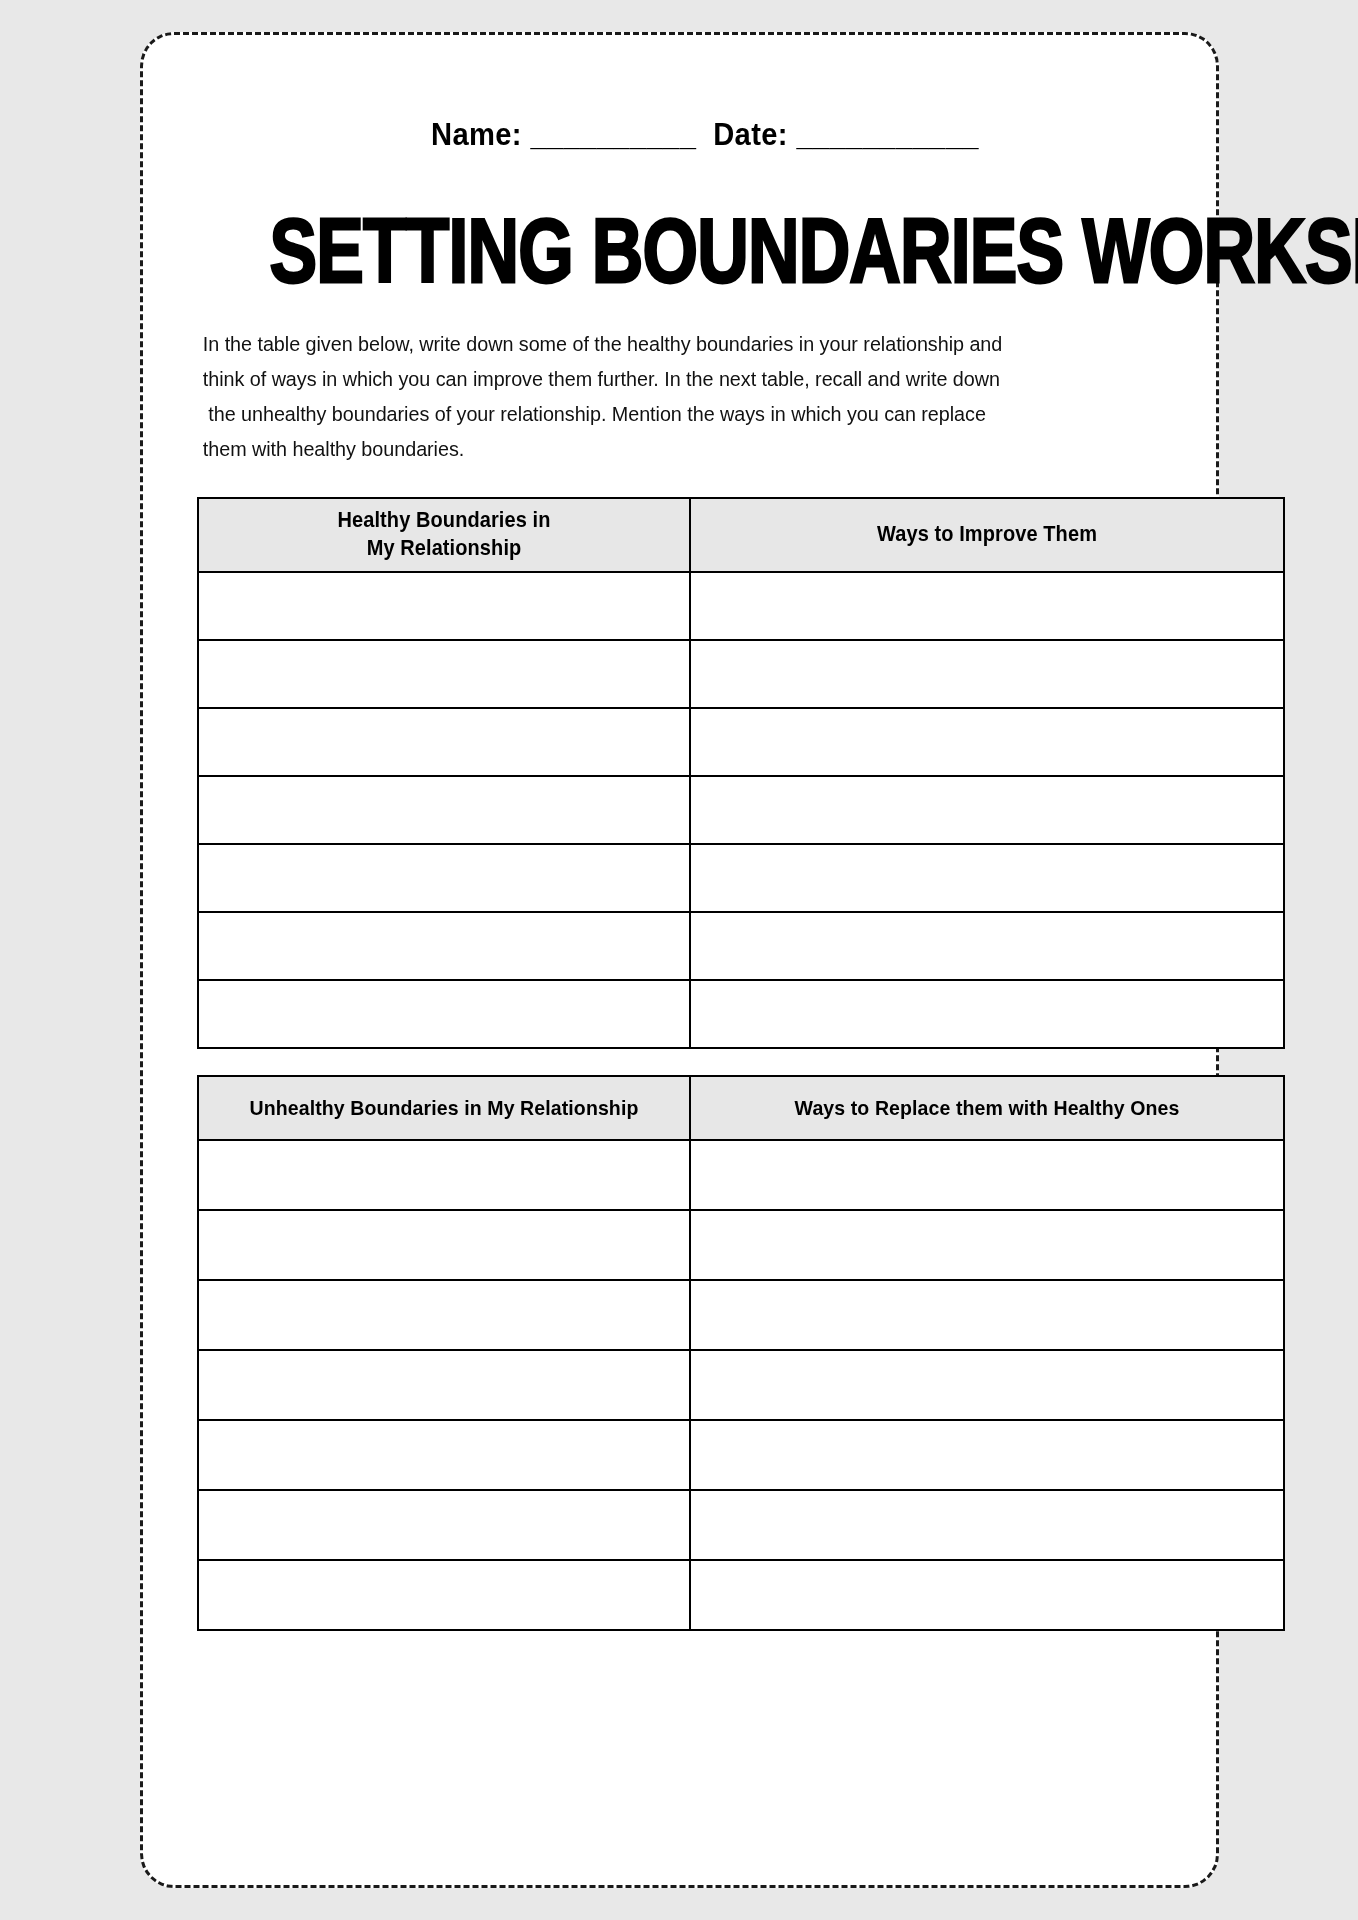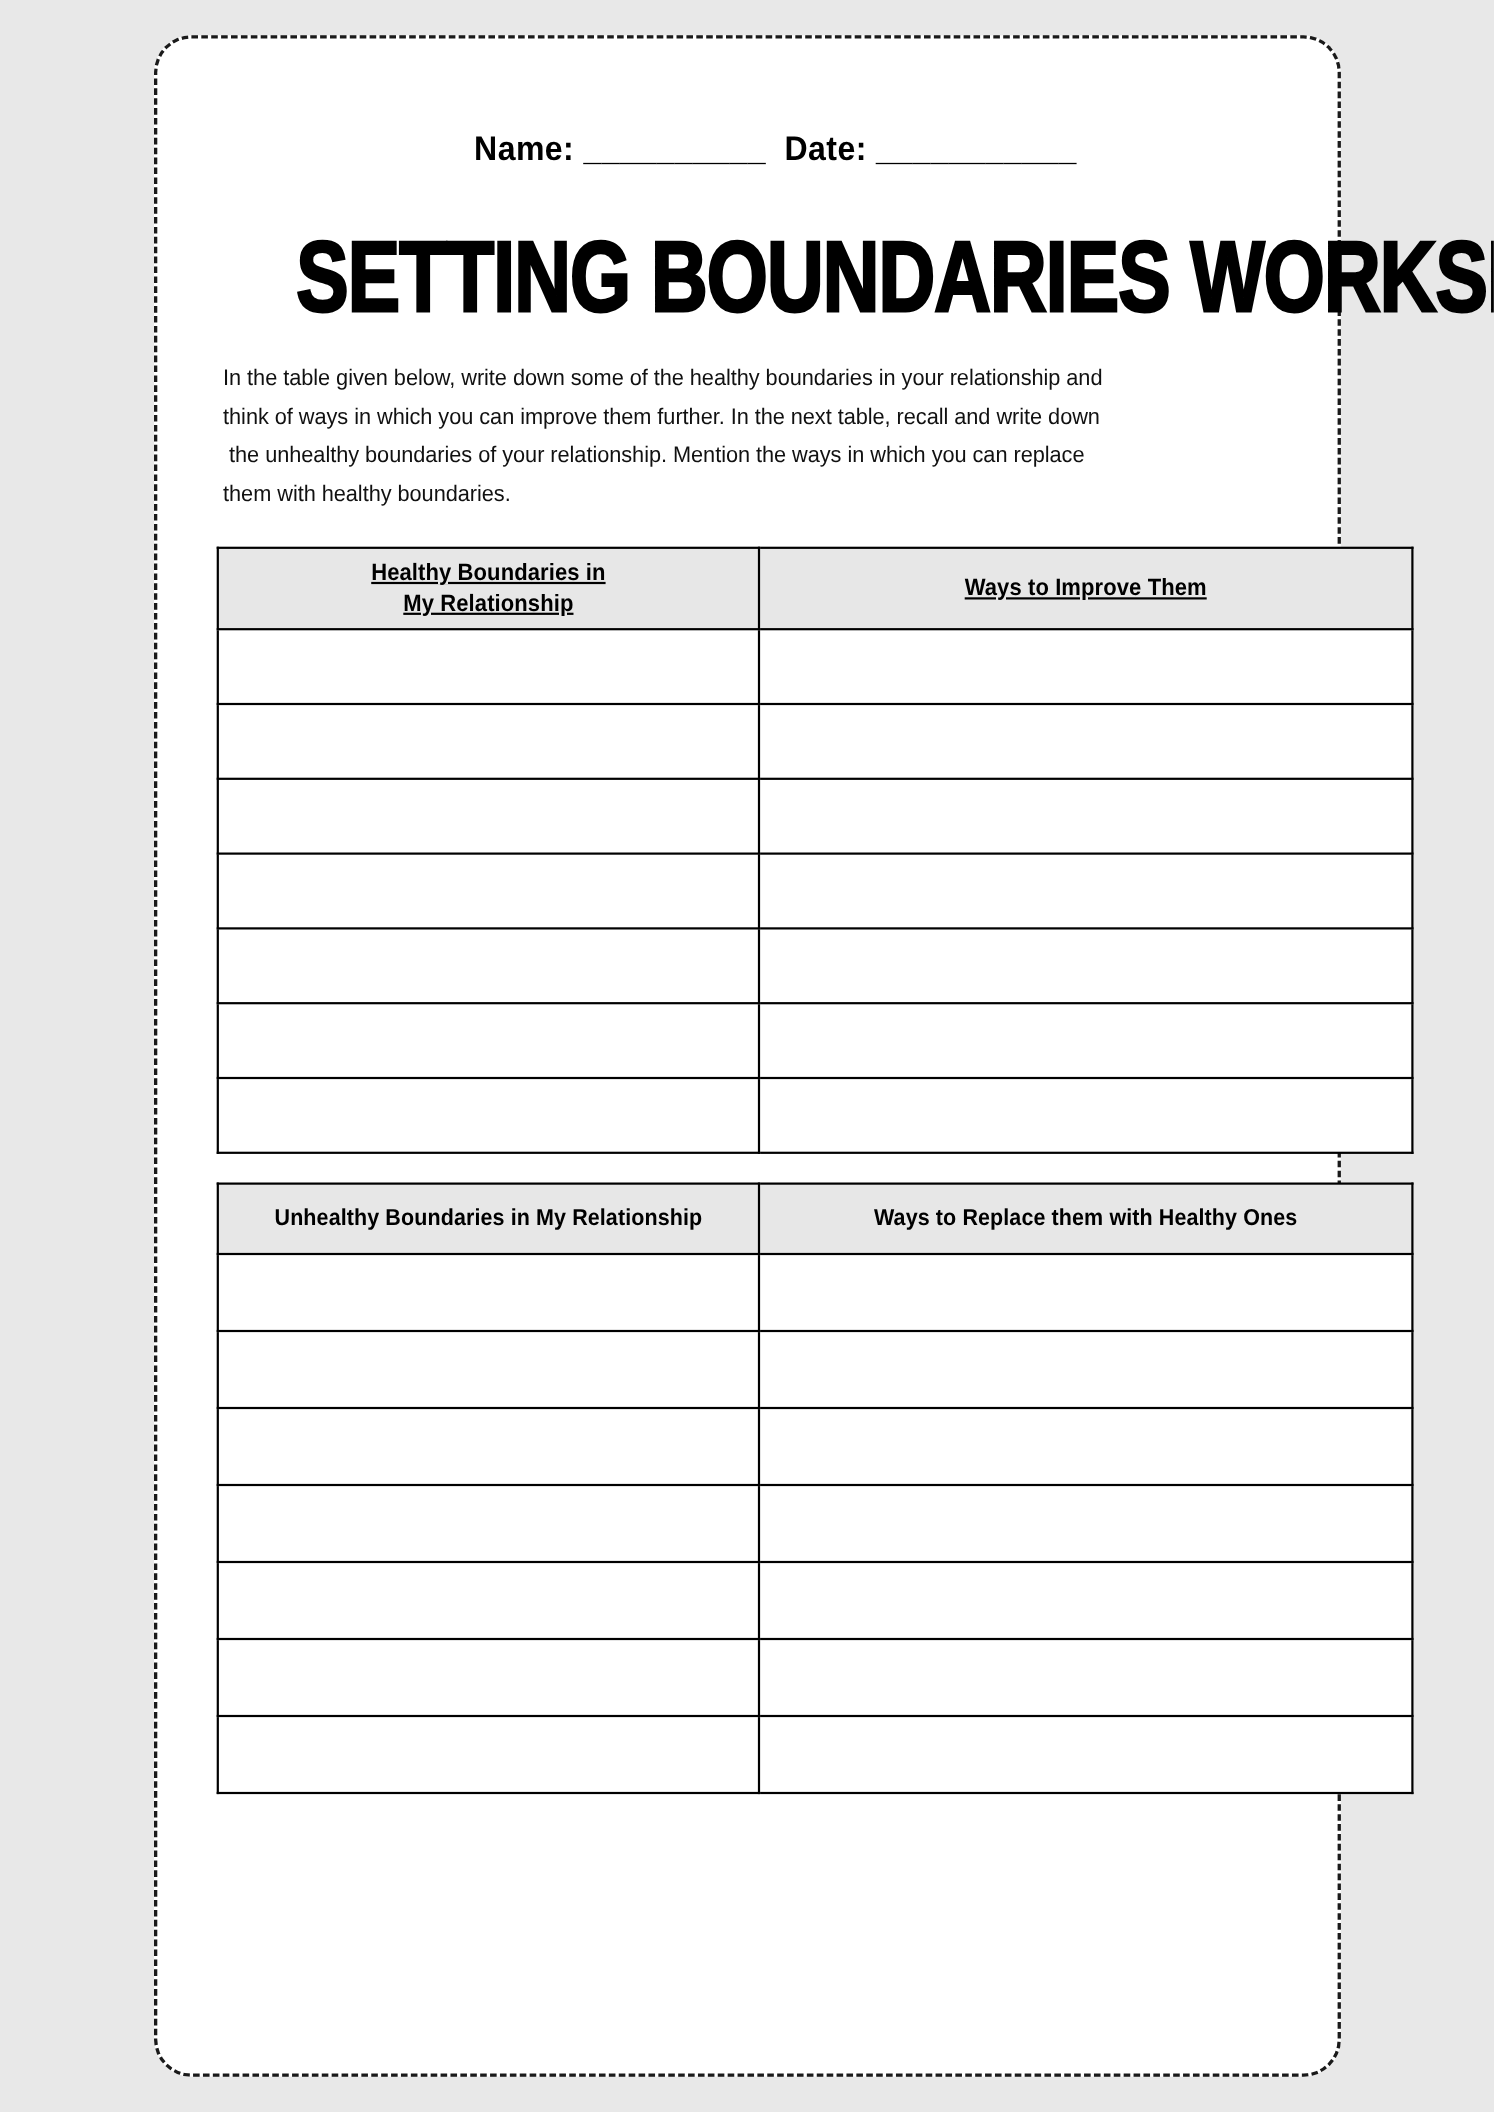--- a/index.html
+++ b/index.html
@@ -109,7 +109,7 @@
   #table-two { margin-top: 16px; }
   #table-two thead th { height: 64px; font-size: 21px; }
   #table-two tbody td { height: 70px; }
-  .table1-wrap { margin-top: 30px; text-decoration: underline; }
+  .table1-wrap { margin-top: 30px; }
   .table2-wrap { margin-top: 26px; }
 </style>
 </head>

